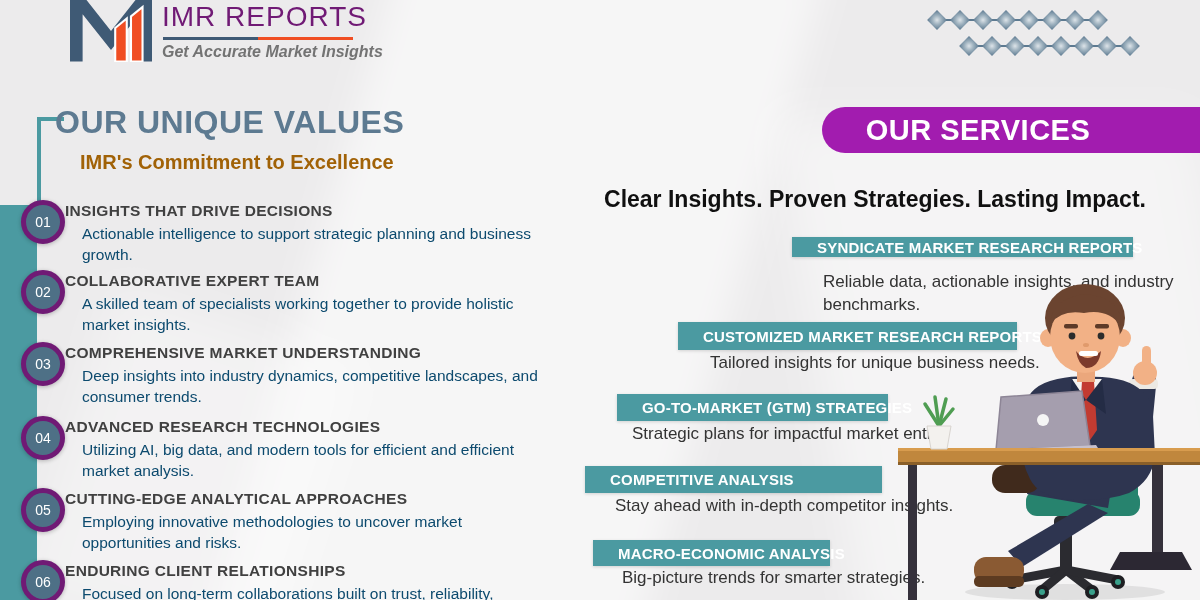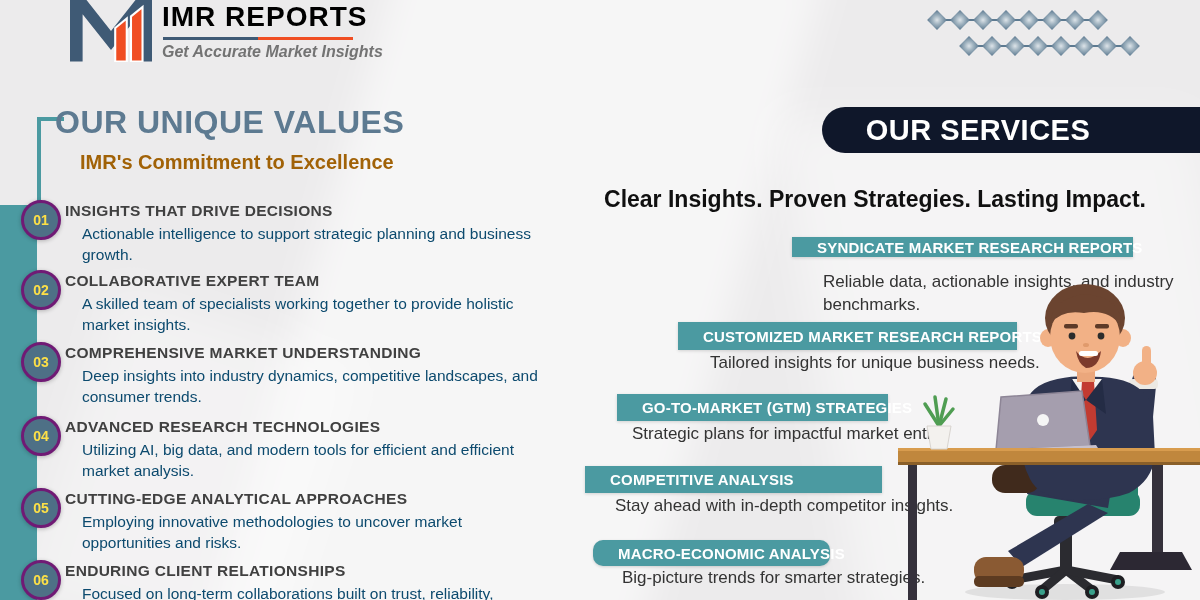--- a/index.html
+++ b/index.html
@@ -20,7 +20,7 @@
   .logo{position:absolute;left:70px;top:0;display:flex;}
   .logo-mark{width:82px;height:62px;position:relative;top:-4px;}
   .logo-text{margin-left:10px;}
-  .logo-name{font-size:28px;font-weight:bold;color:#000000;letter-spacing:1px;line-height:34px;}
+  .logo-name{font-size:28px;font-weight:normal;color:#701a75;letter-spacing:1px;line-height:34px;}
   .logo-divider{display:flex;width:190px;height:3px;margin:3px 0 3px 1px;}
   .logo-divider .seg-slate{background:#3f5a75;width:50%;height:100%;}
   .logo-divider .seg-orange{background:#f04e23;width:50%;height:100%;}

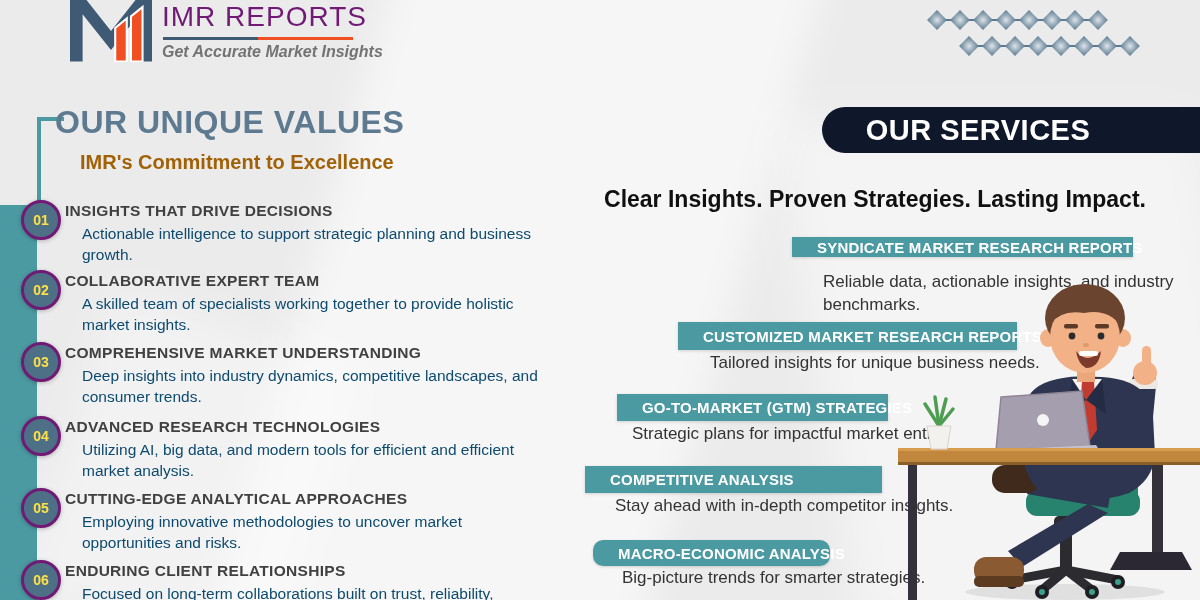--- a/index.html
+++ b/index.html
@@ -54,7 +54,7 @@
 
   
   .services-banner{position:absolute;left:822px;top:107px;width:378px;height:46px;
-    background:#0f172a;border-radius:28px 0 0 28px;display:flex;align-items:center;
+    background:#a21caf;border-radius:28px 0 0 28px;display:flex;align-items:center;
     justify-content:center;padding-right:66px;box-sizing:border-box;}
   .services-banner span{color:#fff;font-size:29px;font-weight:bold;letter-spacing:.5px;}
   .services-tagline{position:absolute;left:580px;top:186px;width:590px;text-align:center;

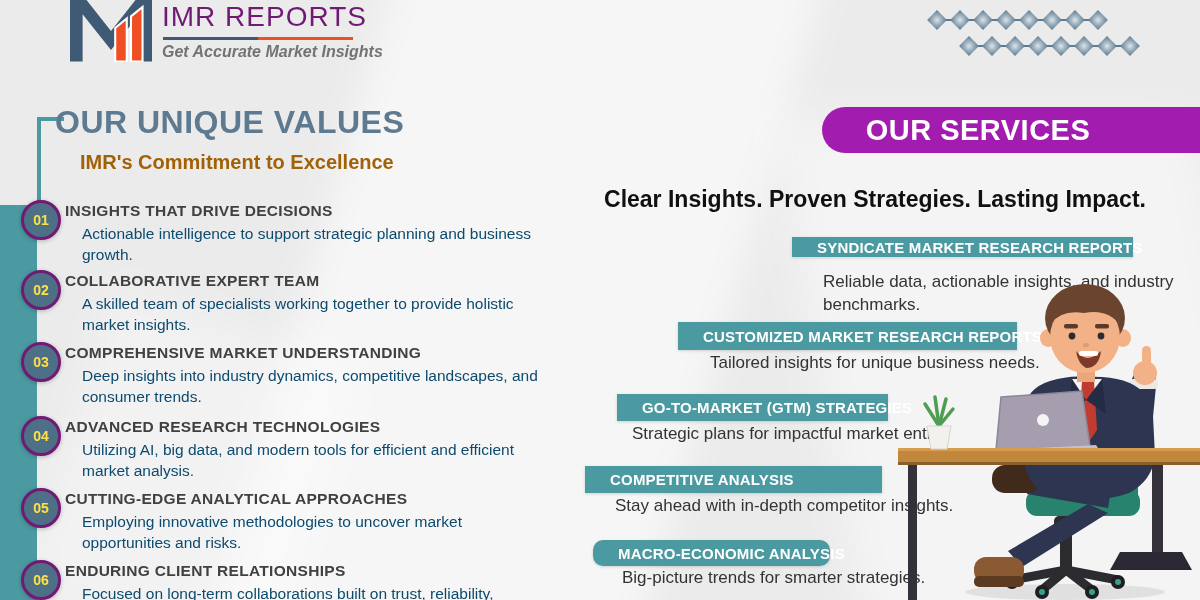--- a/index.html
+++ b/index.html
@@ -44,8 +44,8 @@
 
   .value-item{position:absolute;left:0;width:540px;}
   .num-circle{position:absolute;left:21px;top:0;width:34px;height:34px;border-radius:50%;
-    background:#4e7086;border:3px solid #701a75;box-shadow:0 1px 4px rgba(0,0,0,.25);
-    color:#fde047;font-size:14px;font-weight:bold;display:flex;align-items:center;justify-content:center;}
+    background:#4e7086;border:5px solid #701a75;box-shadow:0 1px 4px rgba(0,0,0,.25);
+    color:#ffffff;font-size:14px;font-weight:normal;display:flex;align-items:center;justify-content:center;}
   .value-title{position:absolute;left:65px;top:2px;font-size:15.5px;font-weight:bold;
     color:#404040;letter-spacing:.3px;white-space:nowrap;}
   .value-desc{position:absolute;left:82px;top:23px;width:460px;font-size:15.5px;

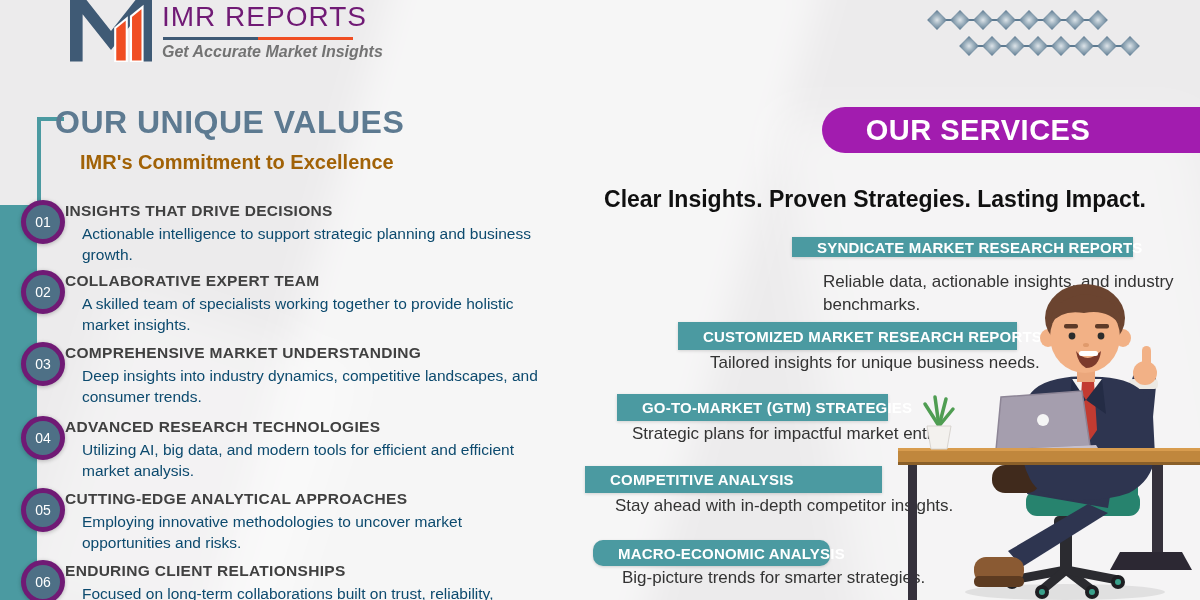--- a/index.html
+++ b/index.html
@@ -74,7 +74,7 @@
   .sd-2{left:632px;top:424px;}
   .sb-3{left:585px;top:466px;width:297px;height:27px;}
   .sd-3{left:615px;top:496px;}
-  .sb-4{left:593px;top:540px;width:237px;height:26px;border-radius:10px;}
+  .sb-4{left:593px;top:540px;width:237px;height:26px;}
   .sd-4{left:622px;top:568px;}
 
   

